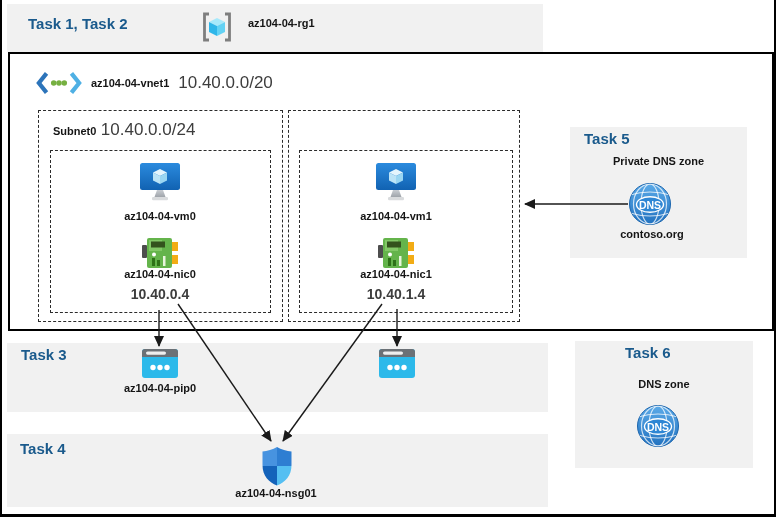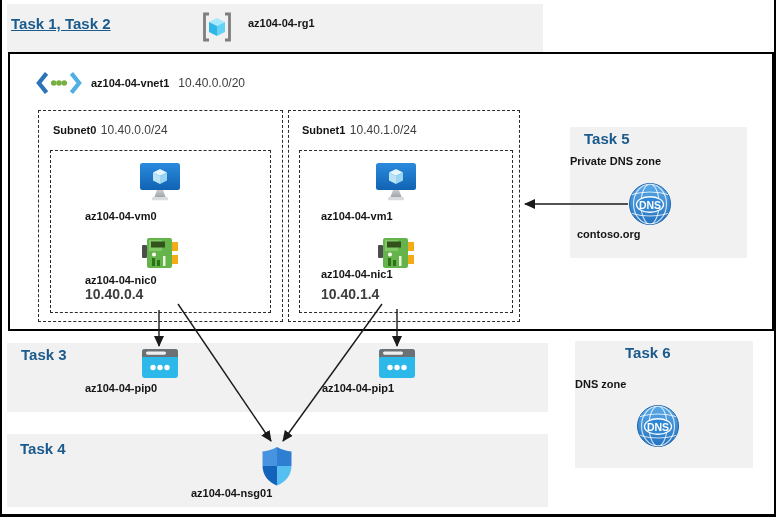--- a/index.html
+++ b/index.html
@@ -51,7 +51,7 @@
   </svg>
 
   <div class="band" style="left:7px;top:4px;width:536px;height:48px;"></div>
-  <div class="task-label" style="left:11px;top:15px;text-decoration:underline;">Task 1, Task 2</div>
+  <div class="task-label" style="left:28px;top:15px;">Task 1, Task 2</div>
 
   <svg class="abs" style="left:200px;top:10px;" width="34" height="34" viewBox="0 0 34 34">
     <path d="M9,4 H4.5 V30 H9" stroke="#7E7E7E" stroke-width="2.8" fill="none"></path>

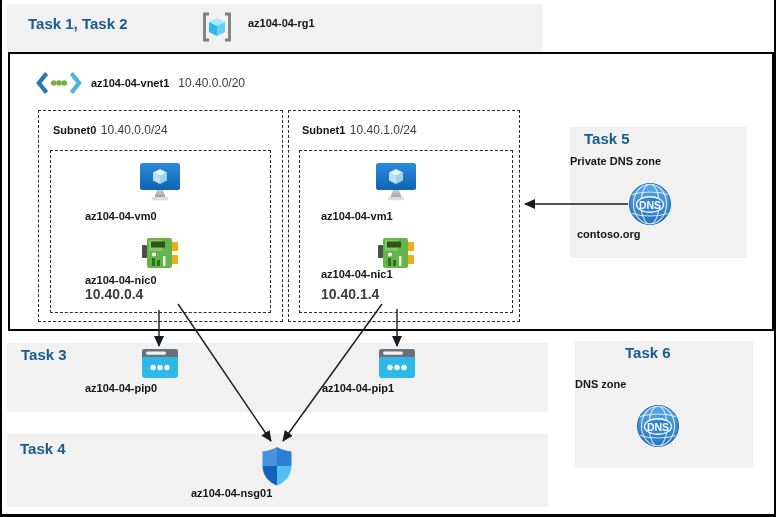--- a/index.html
+++ b/index.html
@@ -12,7 +12,7 @@
   .band{position:absolute;background:#F1F1F1;}
   .task-label{position:absolute;font-weight:700;font-size:15px;color:#1A5A8C;white-space:nowrap;}
   .name{font-weight:700;font-size:11px;color:#151515;white-space:nowrap;}
-  .sub{font-weight:400;font-size:12px;color:#3D3D3D;white-space:nowrap;}
+  .sub{font-weight:400;font-size:17px;color:#3D3D3D;white-space:nowrap;}
   .ip{font-weight:700;font-size:14px;color:#3D3D3D;white-space:nowrap;}
   .center{}
   .vnet-box{position:absolute;left:8px;top:52px;width:766px;height:279px;border:2px solid #000;box-sizing:border-box;background:#fff;}

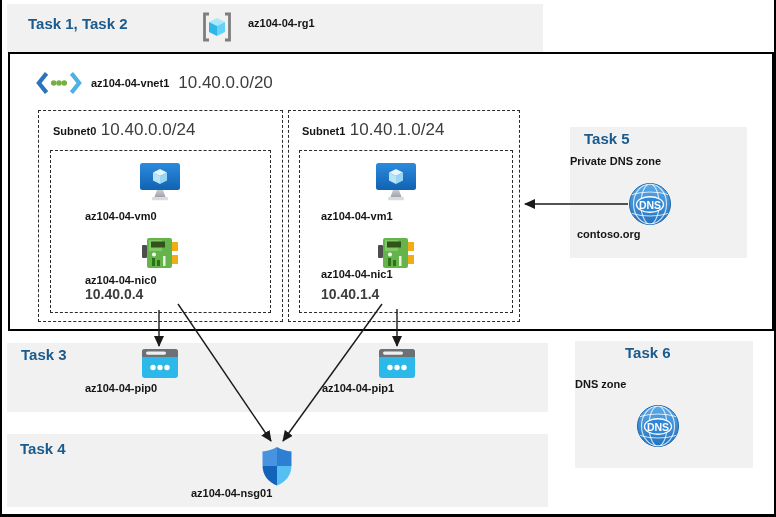--- a/index.html
+++ b/index.html
@@ -84,10 +84,6 @@
   </div>
 
   <div class="subnet" style="left:288px;top:110px;width:232px;height:212px;">
-    <div class="abs" style="left:13px;top:9px;">
-      <span class="name">Subnet1</span>
-      <span class="sub">10.40.1.0/24</span>
-    </div>
     <div class="inner-box" style="left:10px;top:39px;width:214px;height:163px;"></div>
   </div>
 

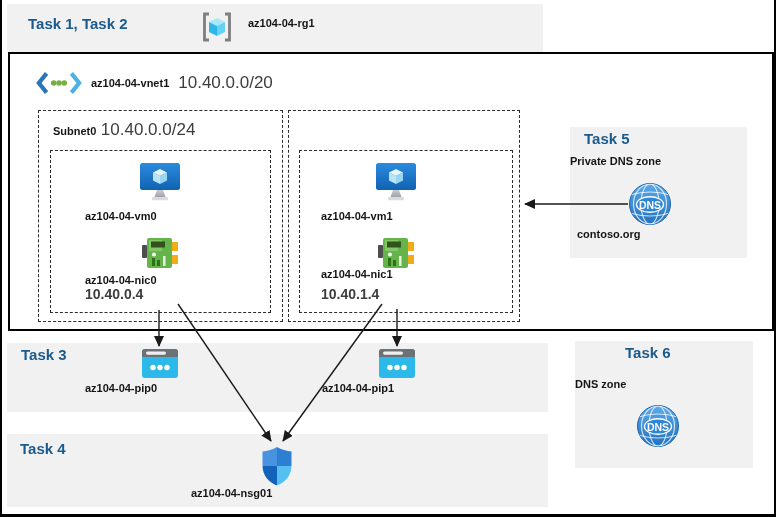--- a/index.html
+++ b/index.html
@@ -14,7 +14,7 @@
   .name{font-weight:700;font-size:11px;color:#151515;white-space:nowrap;}
   .sub{font-weight:400;font-size:17px;color:#3D3D3D;white-space:nowrap;}
   .ip{font-weight:700;font-size:14px;color:#3D3D3D;white-space:nowrap;}
-  .center{}
+  .center{text-align:center;}
   .vnet-box{position:absolute;left:8px;top:52px;width:766px;height:279px;border:2px solid #000;box-sizing:border-box;background:#fff;}
   .subnet{position:absolute;border:1px dashed #2b2b2b;box-sizing:border-box;}
   .inner-box{position:absolute;border:1px dashed #2b2b2b;box-sizing:border-box;}

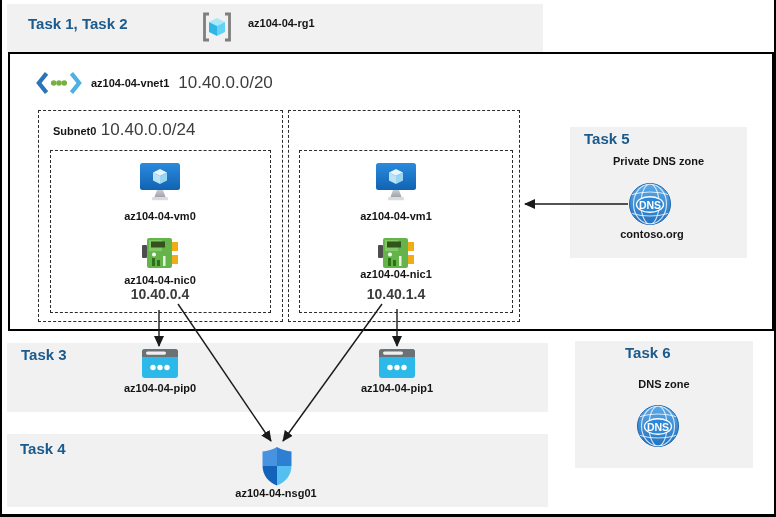--- a/index.html
+++ b/index.html
@@ -108,7 +108,7 @@
     <rect x="30" y="6" width="6" height="9" fill="#F2AC15"></rect>
     <rect x="30" y="19" width="6" height="9" fill="#F2AC15"></rect>
   </svg>
-  <div class="abs name center" style="left:85px;top:268px;width:150px;margin-top:6px;">az104-04-nic0</div>
+  <div class="abs name center" style="left:85px;top:268px;width:150px;">az104-04-nic0</div>
   <div class="abs ip center" style="left:85px;top:286px;width:150px;">10.40.0.4</div>
 
   <svg class="abs" style="left:374px;top:160px;" width="44" height="44" viewBox="0 0 44 44">

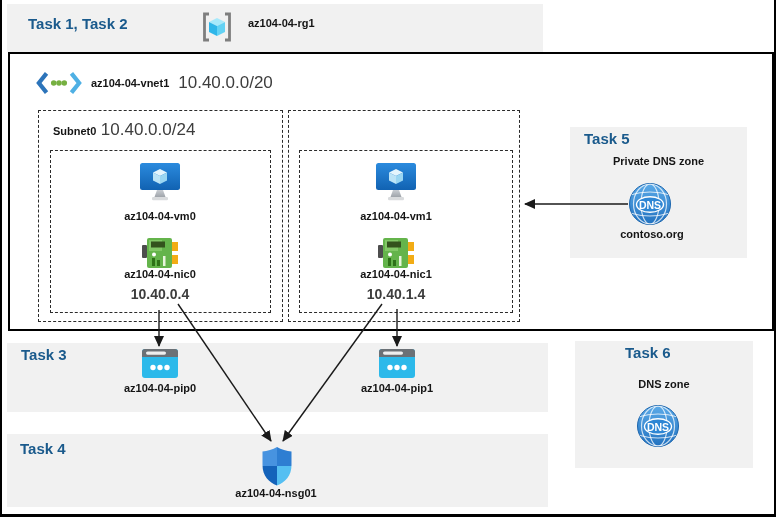--- a/index.html
+++ b/index.html
@@ -170,7 +170,6 @@
     <circle cx="18" cy="18.5" r="2.7" fill="#fff"></circle>
     <circle cx="25" cy="18.5" r="2.7" fill="#fff"></circle>
   </svg>
-  <div class="abs name center" style="left:322px;top:382px;width:150px;">az104-04-pip1</div>
 
   <div class="band" style="left:7px;top:434px;width:541px;height:73px;"></div>
   <div class="task-label" style="left:20px;top:440px;">Task 4</div>

